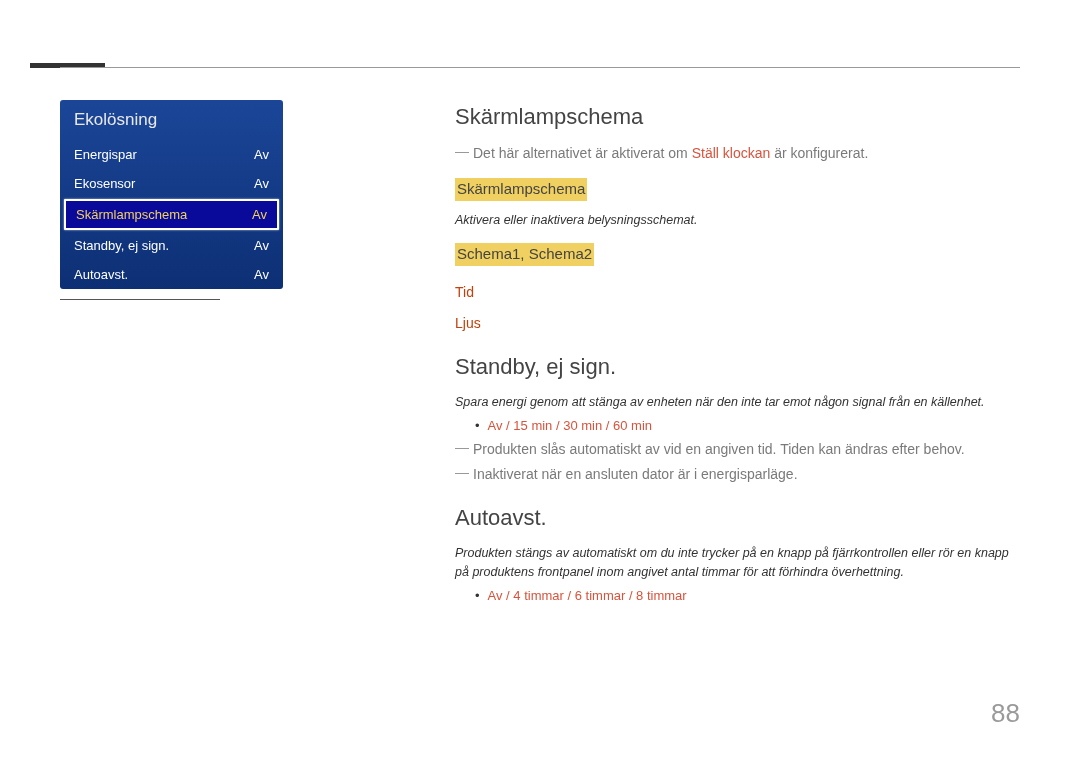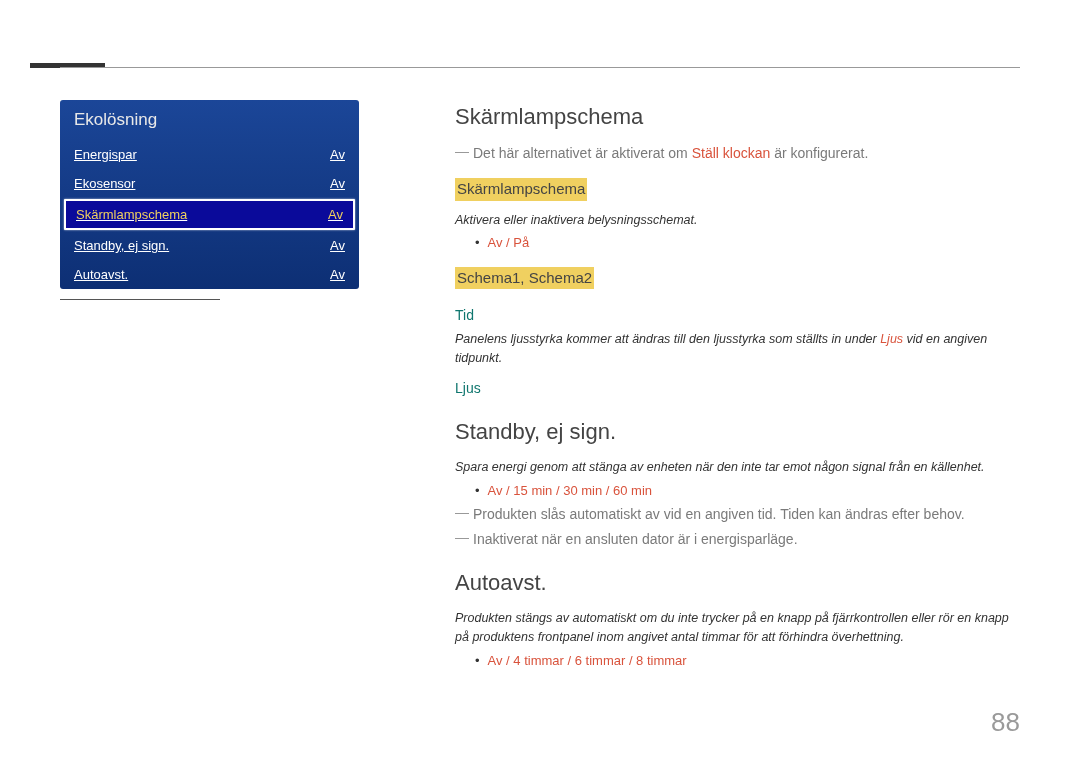--- a/index.html
+++ b/index.html
@@ -29,7 +29,7 @@
   position: absolute;
   top: 100px;
   left: 60px;
-  width: 299px;
+  width: 223px;
 }
 .menu-box {
   background: linear-gradient(to bottom, #1b4698, #0d2f74);

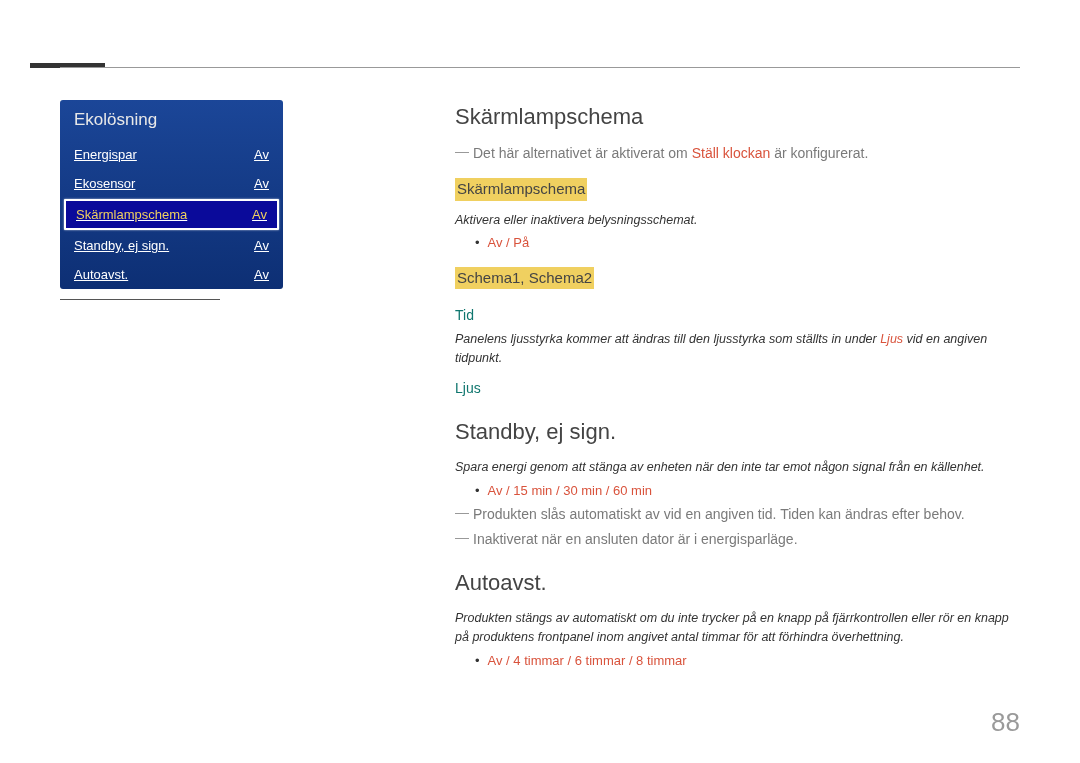--- a/index.html
+++ b/index.html
@@ -49,7 +49,6 @@
   justify-content: space-between;
   padding: 7px 14px;
   font-size: 13px;
-  text-decoration: underline;
 }
 .menu-row span:first-child { flex: 1; }
 .menu-row span:last-child { text-align: right; width: 40px; }

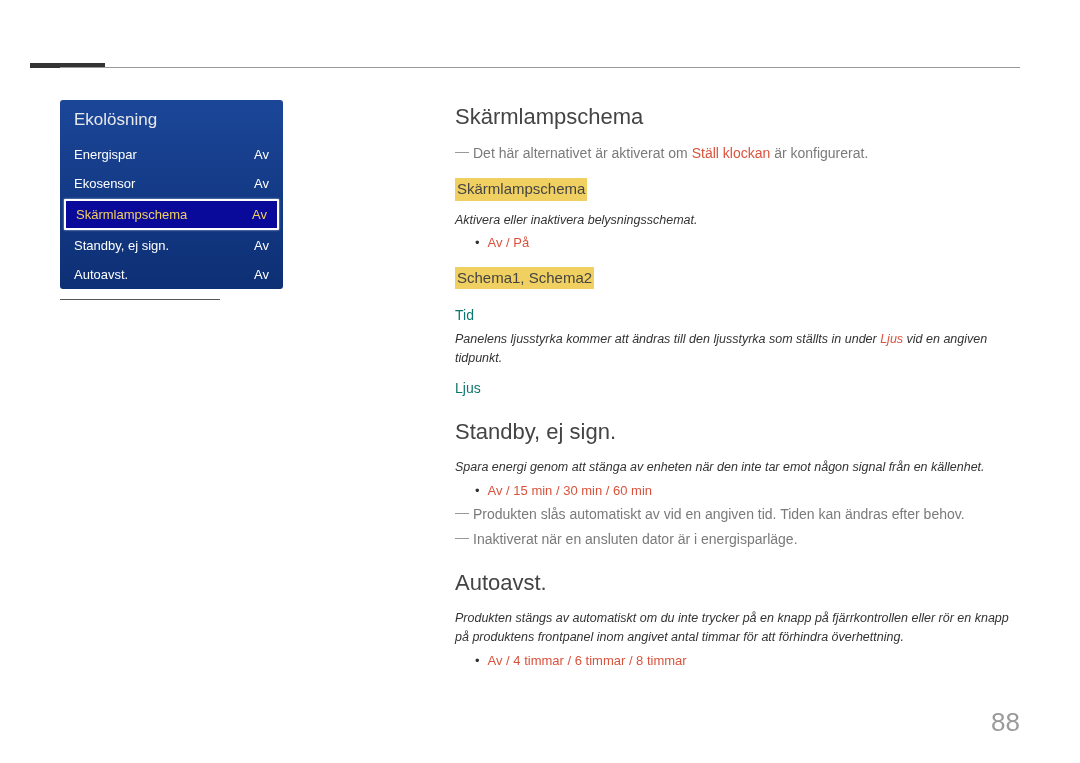--- a/index.html
+++ b/index.html
@@ -177,9 +177,6 @@
 
   <h3 class="hl">Skärmlampschema</h3>
   <p class="s">Aktivera eller inaktivera belysningsschemat.</p>
-  <ul>
-      <li><span class="red">Av / På</span></li>
-    </ul>
 
   <h3 class="hl">Schema1, Schema2</h3>
 

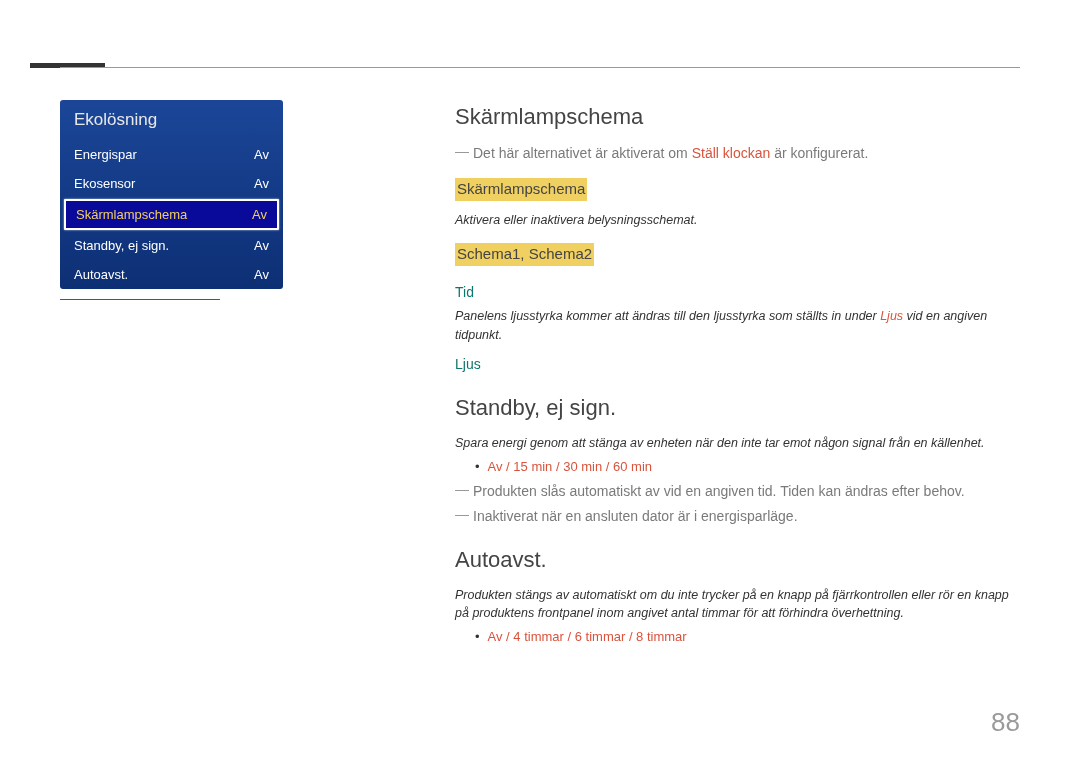--- a/index.html
+++ b/index.html
@@ -102,7 +102,7 @@
 h4.sub {
   font-size: 14px;
   font-weight: 400;
-  color: #0f766e;
+  color: #c2410c;
   margin-top: 10px;
   margin-bottom: 4px;
 }

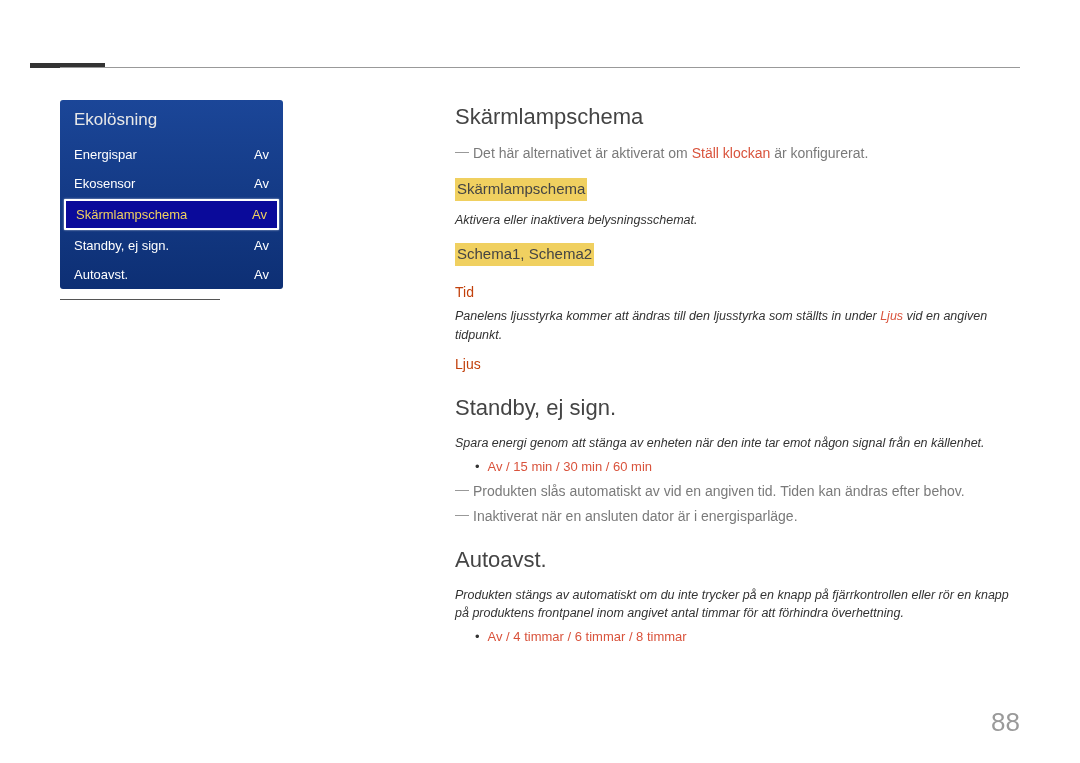--- a/index.html
+++ b/index.html
@@ -181,9 +181,6 @@
   <h3 class="hl">Schema1, Schema2</h3>
 
   <h4 class="sub">Tid</h4>
-  <p class="s">
-    <span>Panelens ljusstyrka kommer att ändras till den ljusstyrka som ställts in under </span><span class="red">Ljus</span><span> vid en angiven tidpunkt.</span>
-  </p>
 
   <h4 class="sub">Ljus</h4>
 

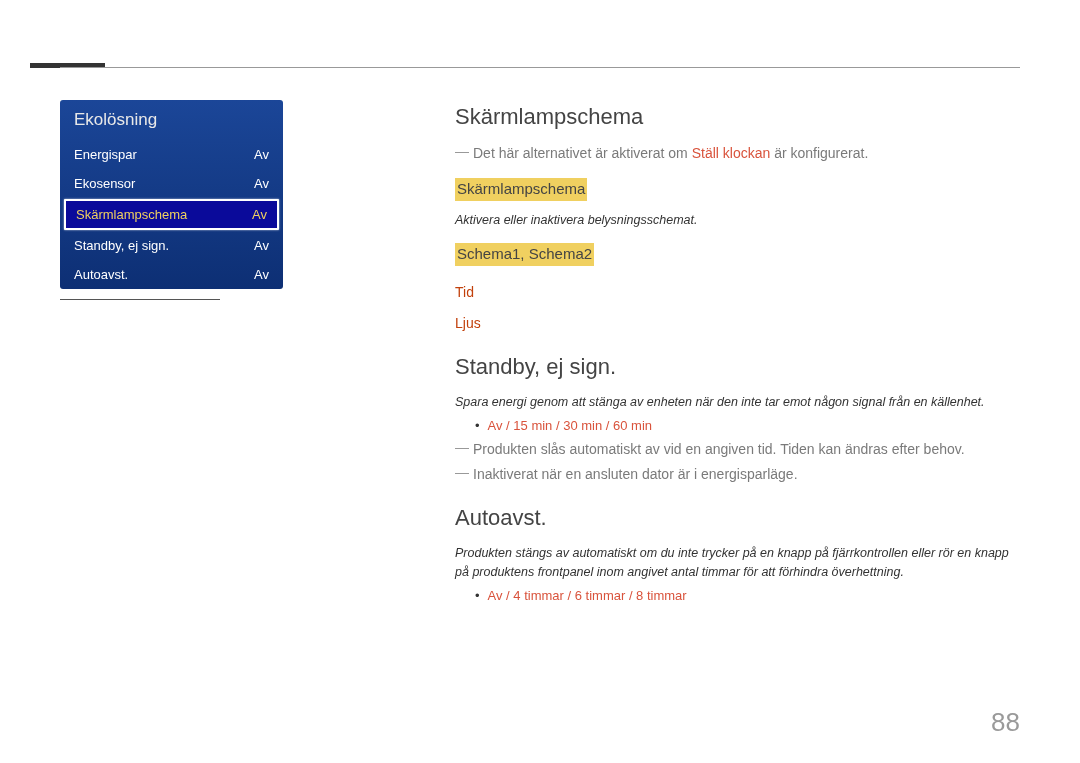--- a/index.html
+++ b/index.html
@@ -127,7 +127,7 @@
 .page-num {
   position: absolute;
   right: 60px;
-  bottom: 25px;
+  bottom: 34px;
   font-size: 26px;
   color: #9a9a9a;
   font-weight: 300;

